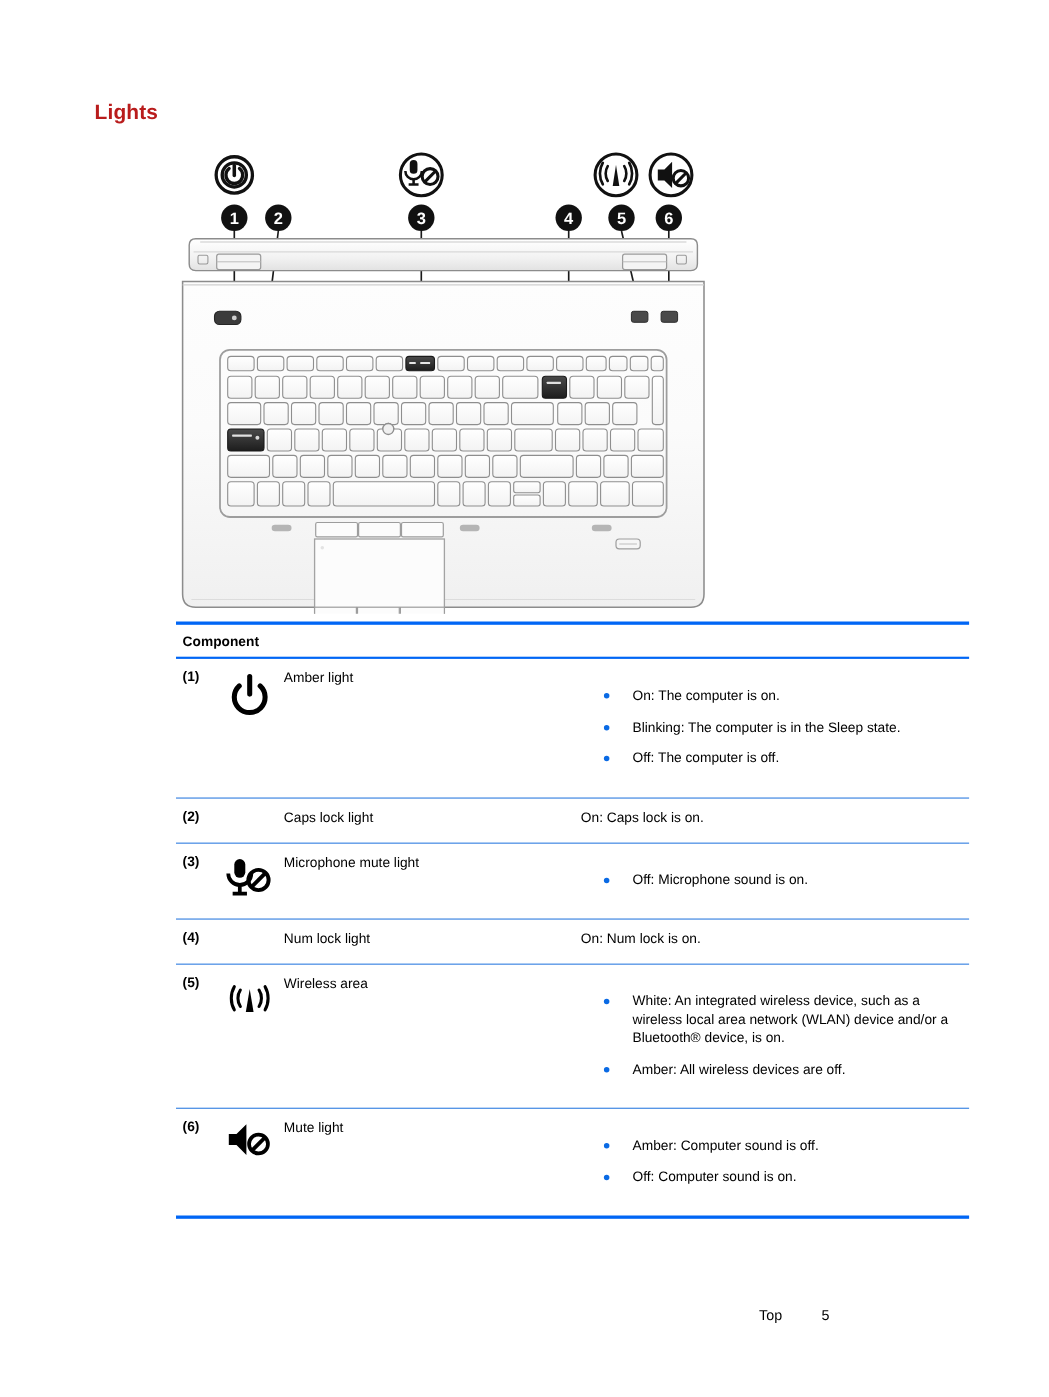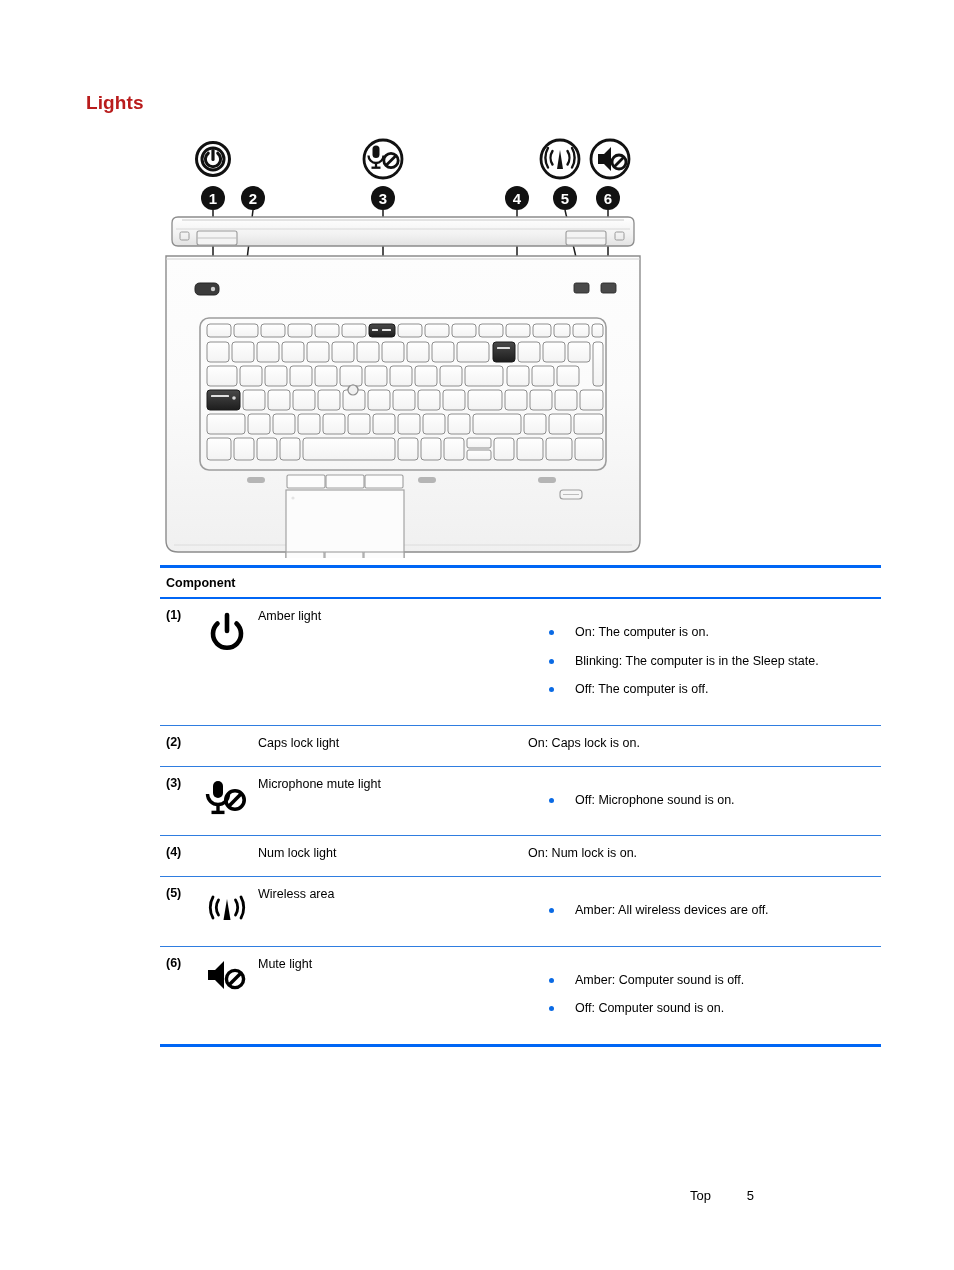--- a/index.html
+++ b/index.html
@@ -525,6 +525,7 @@
       <div class="cell-name">Wireless area</div>
       <div class="cell-desc">
         <ul class="bullet-list">
+          <li>White: An integrated wireless device, such as a wireless local area network (WLAN) device and/or a Bluetooth® device, is on.</li>
           <li>Amber: All wireless devices are off.</li>
         </ul>
       </div>

